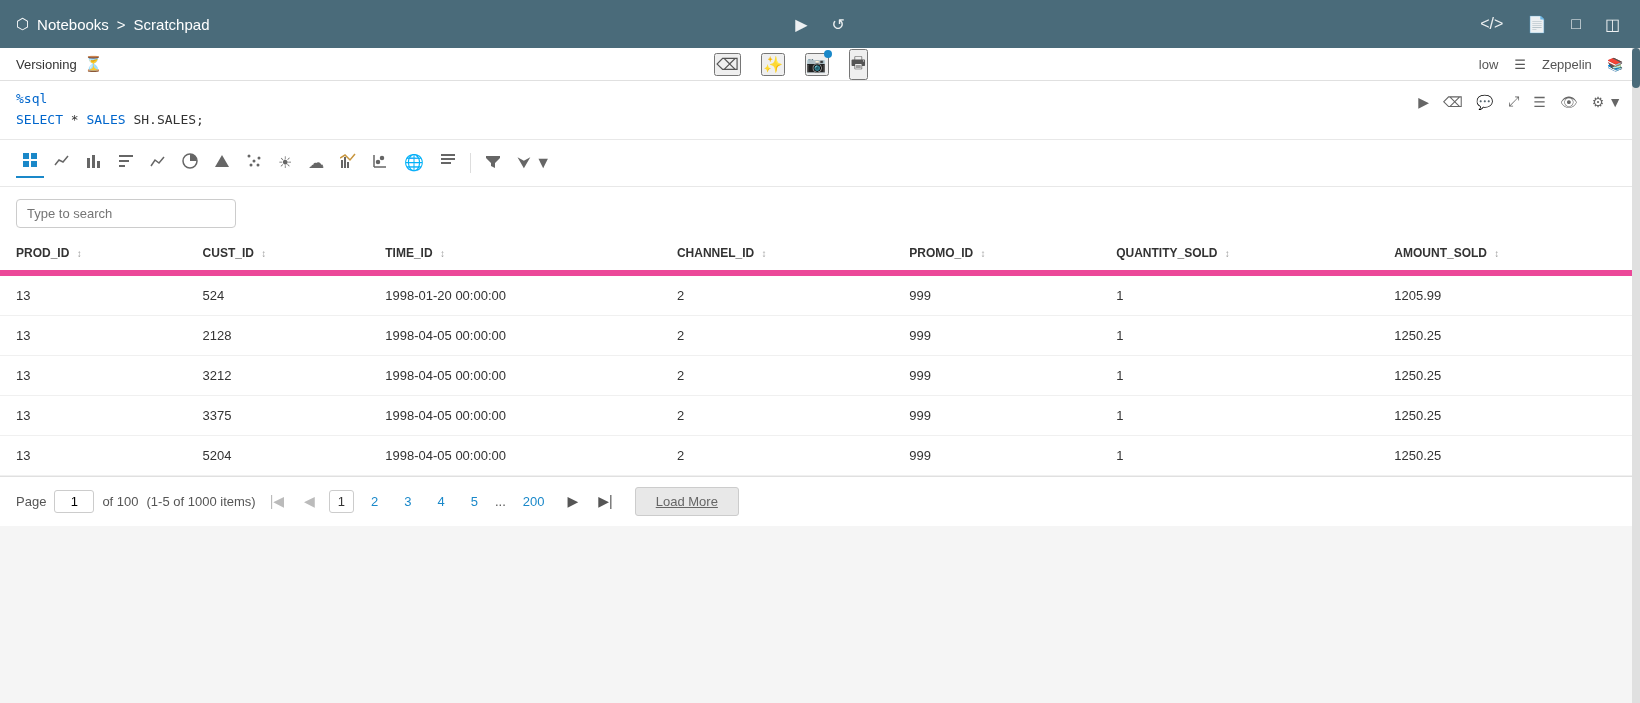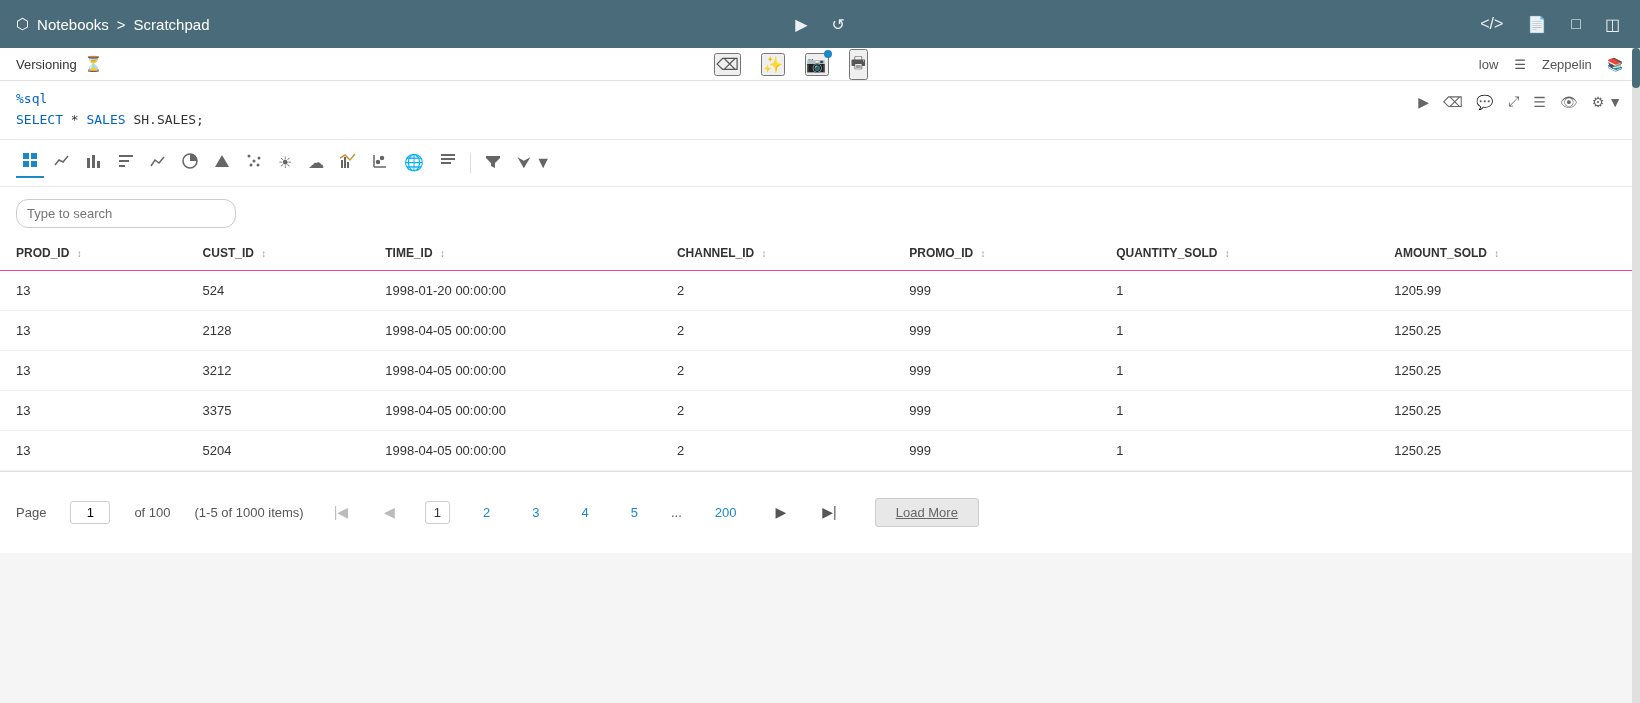--- a/index.html
+++ b/index.html
@@ -136,7 +136,7 @@
     }
     .search-input {
       border: 1px solid #ccc;
-      border-radius: 12px;
+      border-radius: 4px;
       padding: 6px 10px;
       font-size: 13px;
       width: 220px;

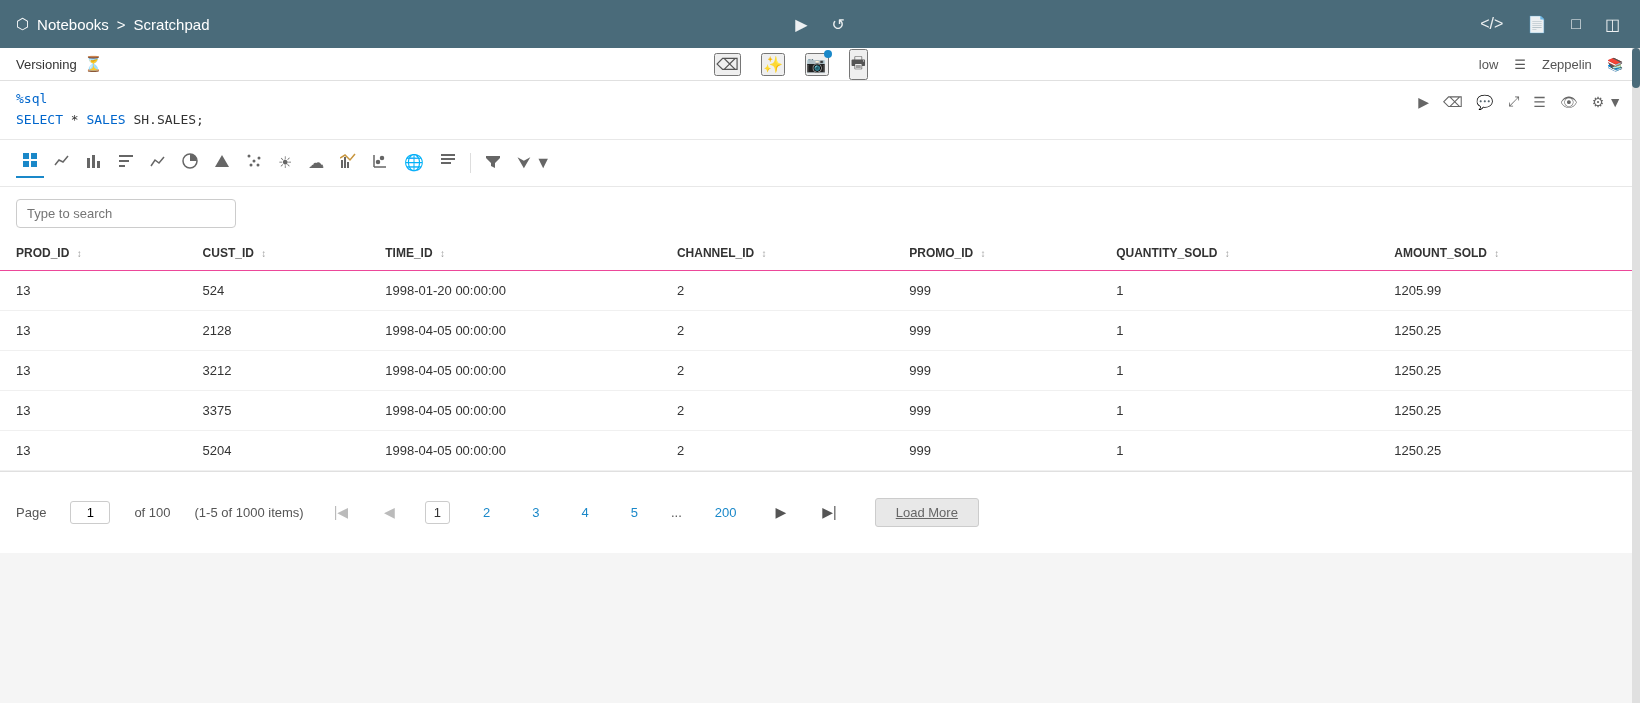--- a/index.html
+++ b/index.html
@@ -159,7 +159,7 @@
       font-weight: 600;
       font-size: 12px;
       color: #333;
-      border-bottom: 1px solid #ec4899;
+      border-bottom: 6px solid #ec4899;
       white-space: nowrap;
       cursor: pointer;
     }

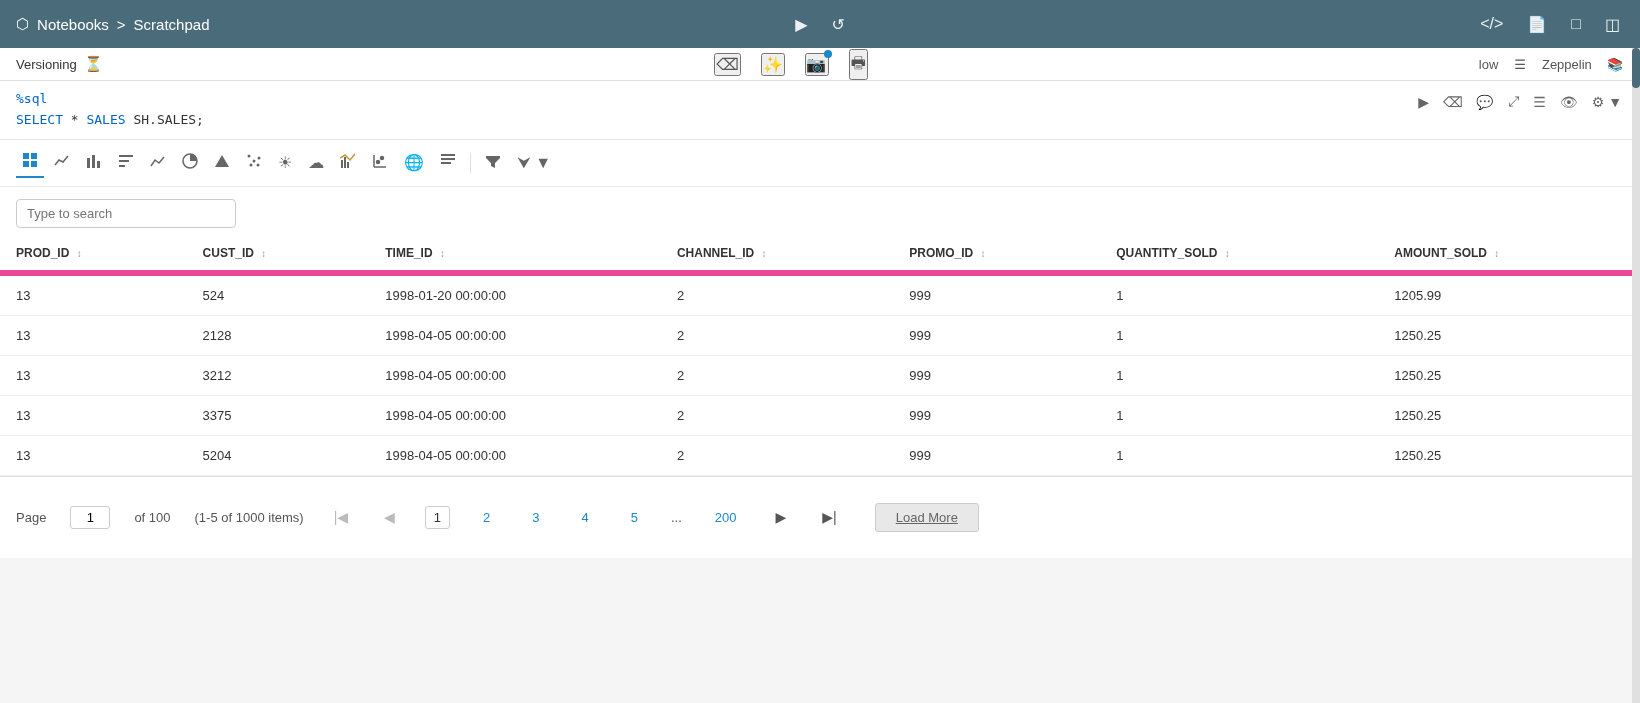--- a/index.html
+++ b/index.html
@@ -182,10 +182,10 @@
     .pagination-bar {
       display: flex;
       align-items: center;
-      padding: 26px 16px;
+      padding: 10px 16px;
       background: white;
       border-top: 1px solid #e0e0e0;
-      gap: 24px;
+      gap: 8px;
     }
     .pagination-bar .page-label { color: #555; font-size: 13px; }
     .page-input {

